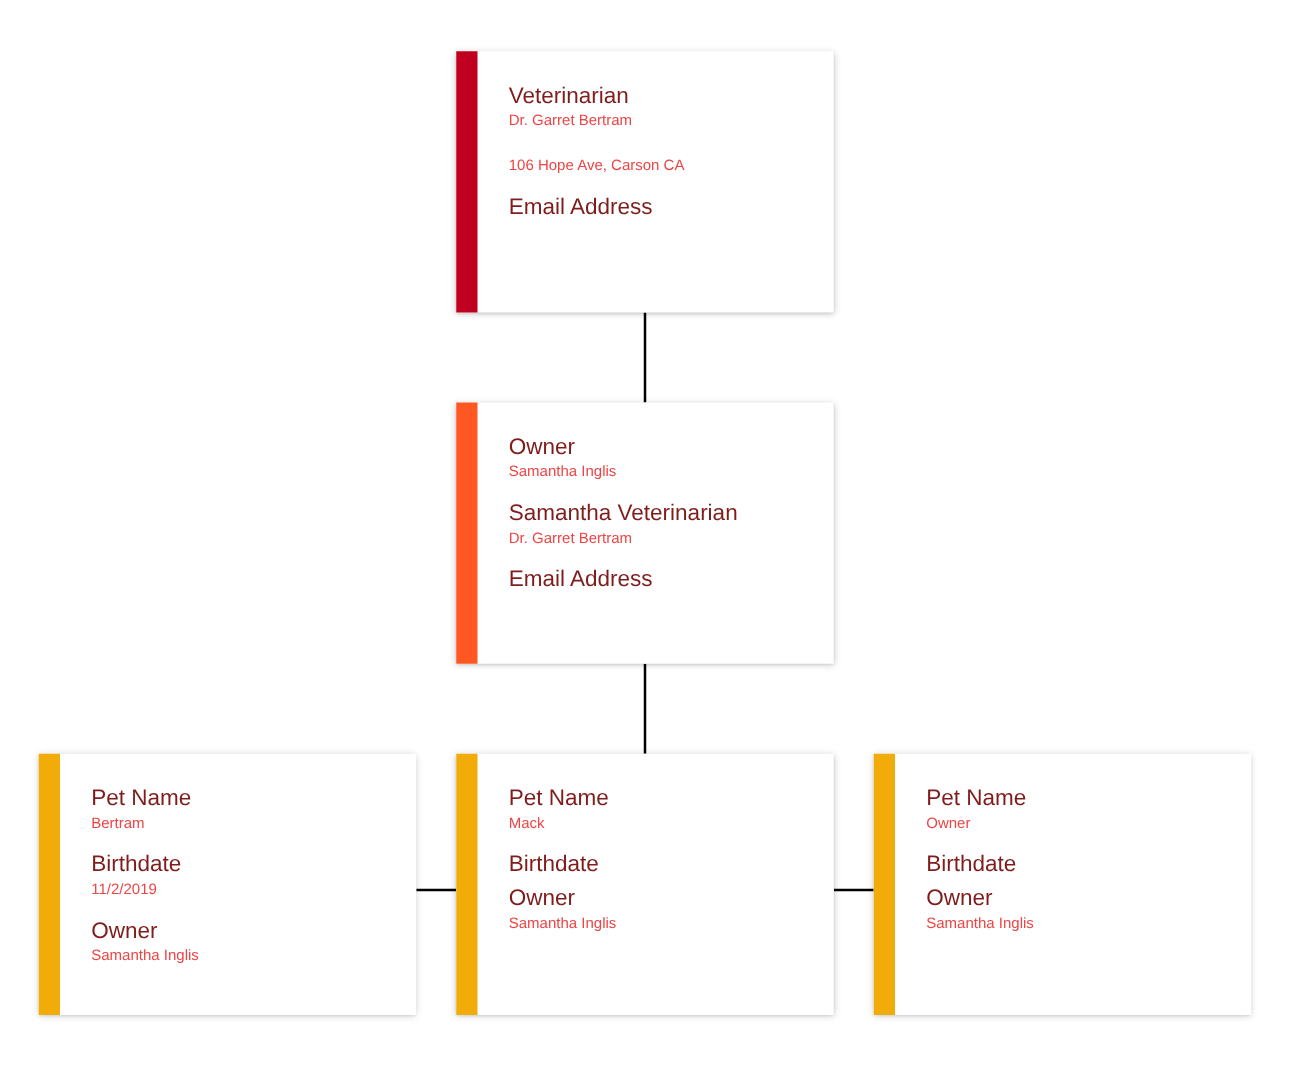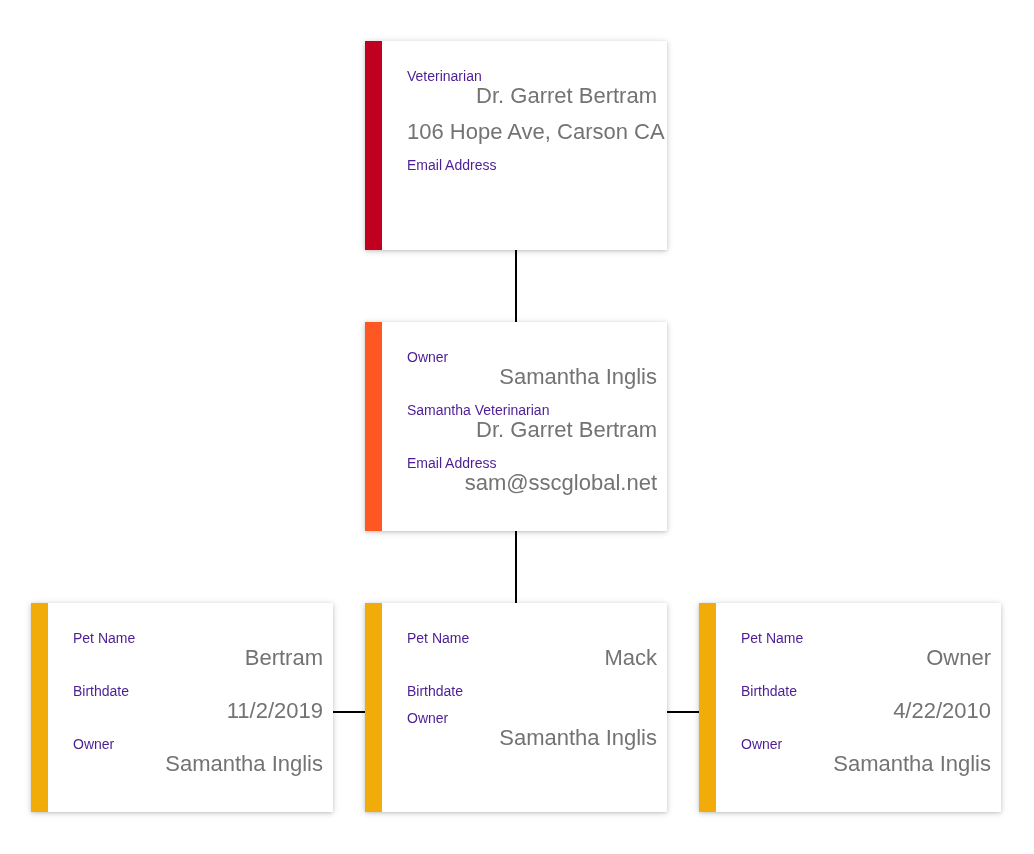--- a/index.html
+++ b/index.html
@@ -17,7 +17,7 @@
   .accent { position: absolute; left: 0; top: 0; bottom: 0; width: 17px; }
   .fields { position: absolute; left: 42px; top: 27px; right: 10px; }
   .field { margin-bottom: 10px; }
-  .label { font-size: 14px; color: #4c1d95; line-height: 17px; height: 17px; white-space: nowrap; }
+  .label { font-size: 18px; color: #7f1d1d; line-height: 17px; height: 17px; white-space: nowrap; }
   .value { font-size: 22px; color: #737373; line-height: 22px; height: 26px; white-space: nowrap; text-align: right; }
   .line { position: absolute; background: #000000; }
 </style>

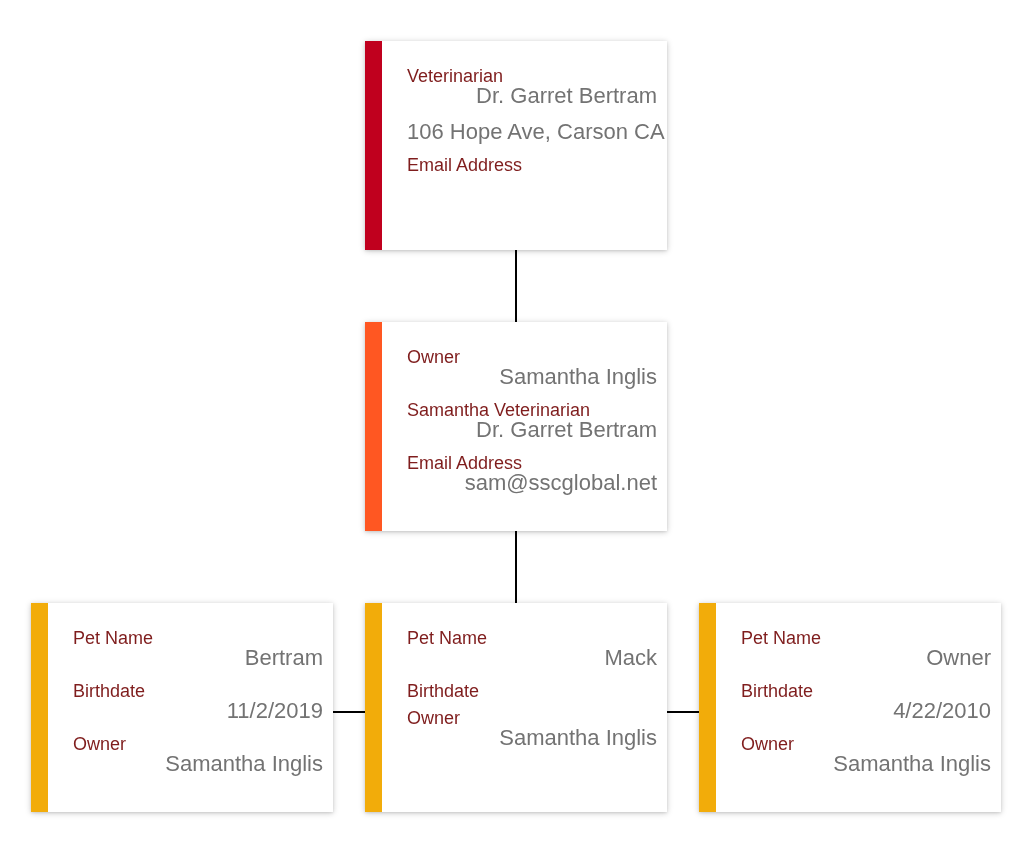--- a/index.html
+++ b/index.html
@@ -18,7 +18,7 @@
   .fields { position: absolute; left: 42px; top: 27px; right: 10px; }
   .field { margin-bottom: 10px; }
   .label { font-size: 18px; color: #7f1d1d; line-height: 17px; height: 17px; white-space: nowrap; }
-  .value { font-size: 22px; color: #737373; line-height: 22px; height: 26px; white-space: nowrap; text-align: right; }
+  .value { font-size: 12px; color: #ef4444; line-height: 22px; height: 26px; white-space: nowrap; }
   .line { position: absolute; background: #000000; }
 </style>
 </head>

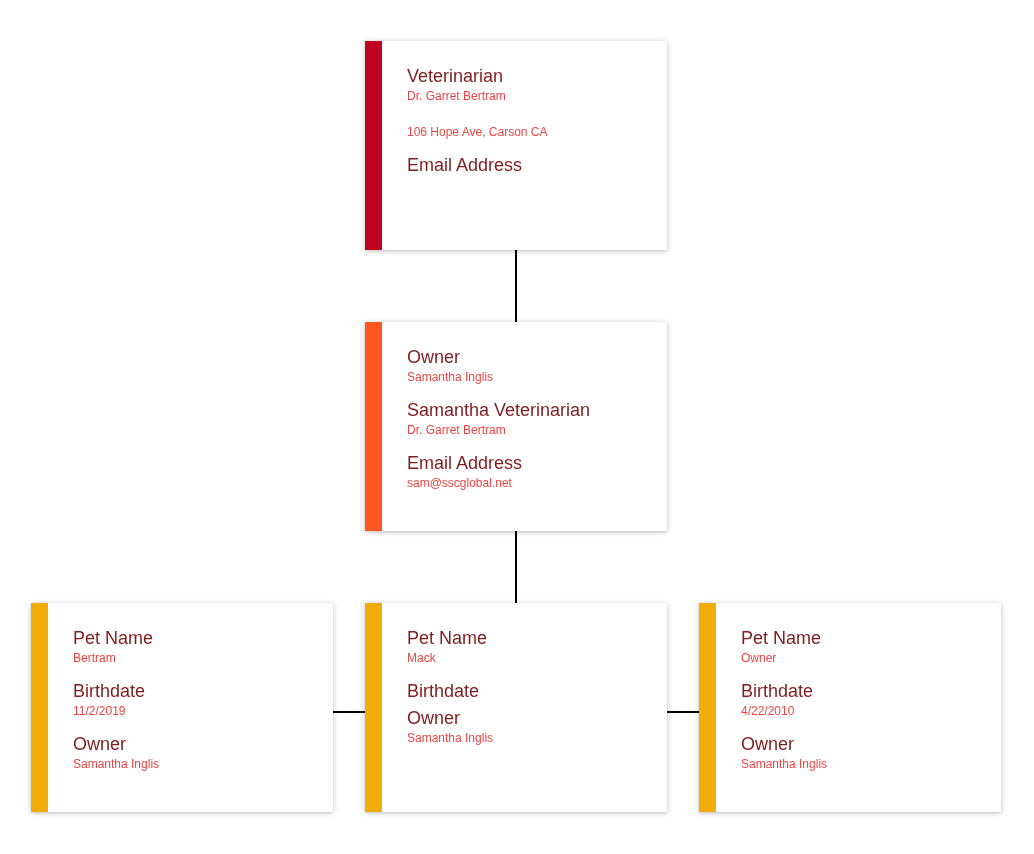--- a/index.html
+++ b/index.html
@@ -58,7 +58,6 @@
     </div>
     <div class="field">
       <div class="label">Email Address</div>
-      <div class="value">sam@sscglobal.net</div>
     </div>
   </div>
 </div>

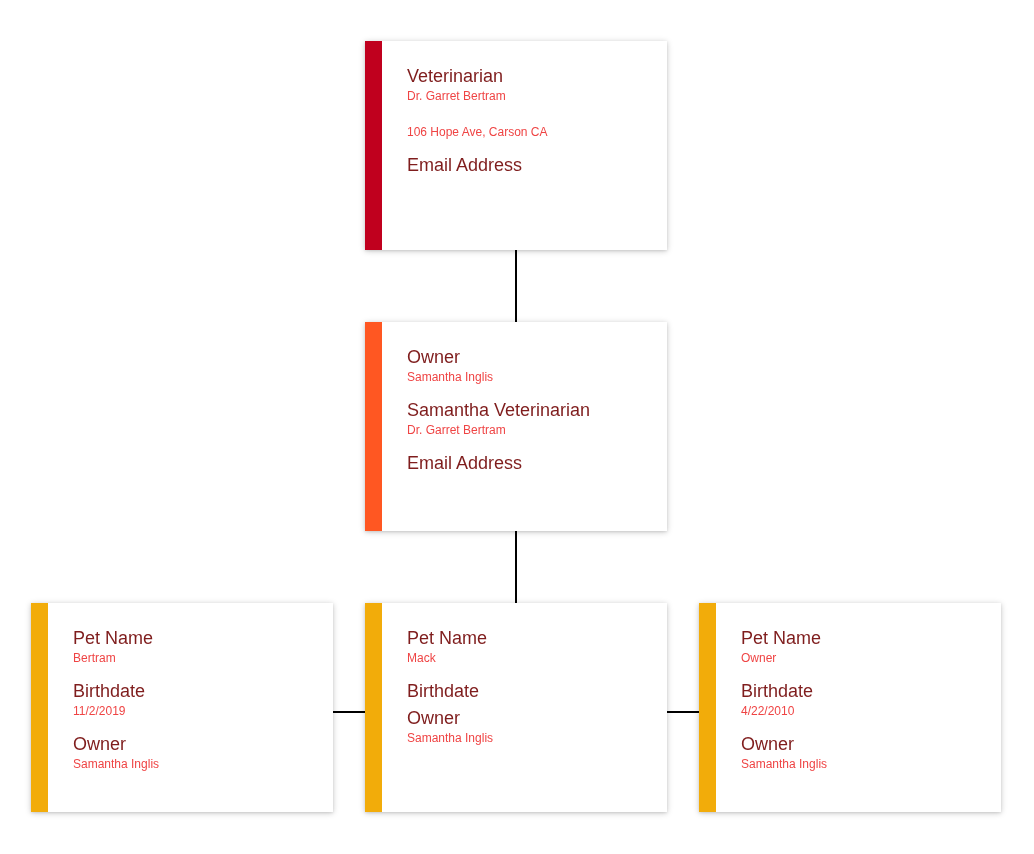--- a/index.html
+++ b/index.html
@@ -106,7 +106,6 @@
     </div>
     <div class="field">
       <div class="label">Birthdate</div>
-      <div class="value">4/22/2010</div>
     </div>
     <div class="field">
       <div class="label">Owner</div>

